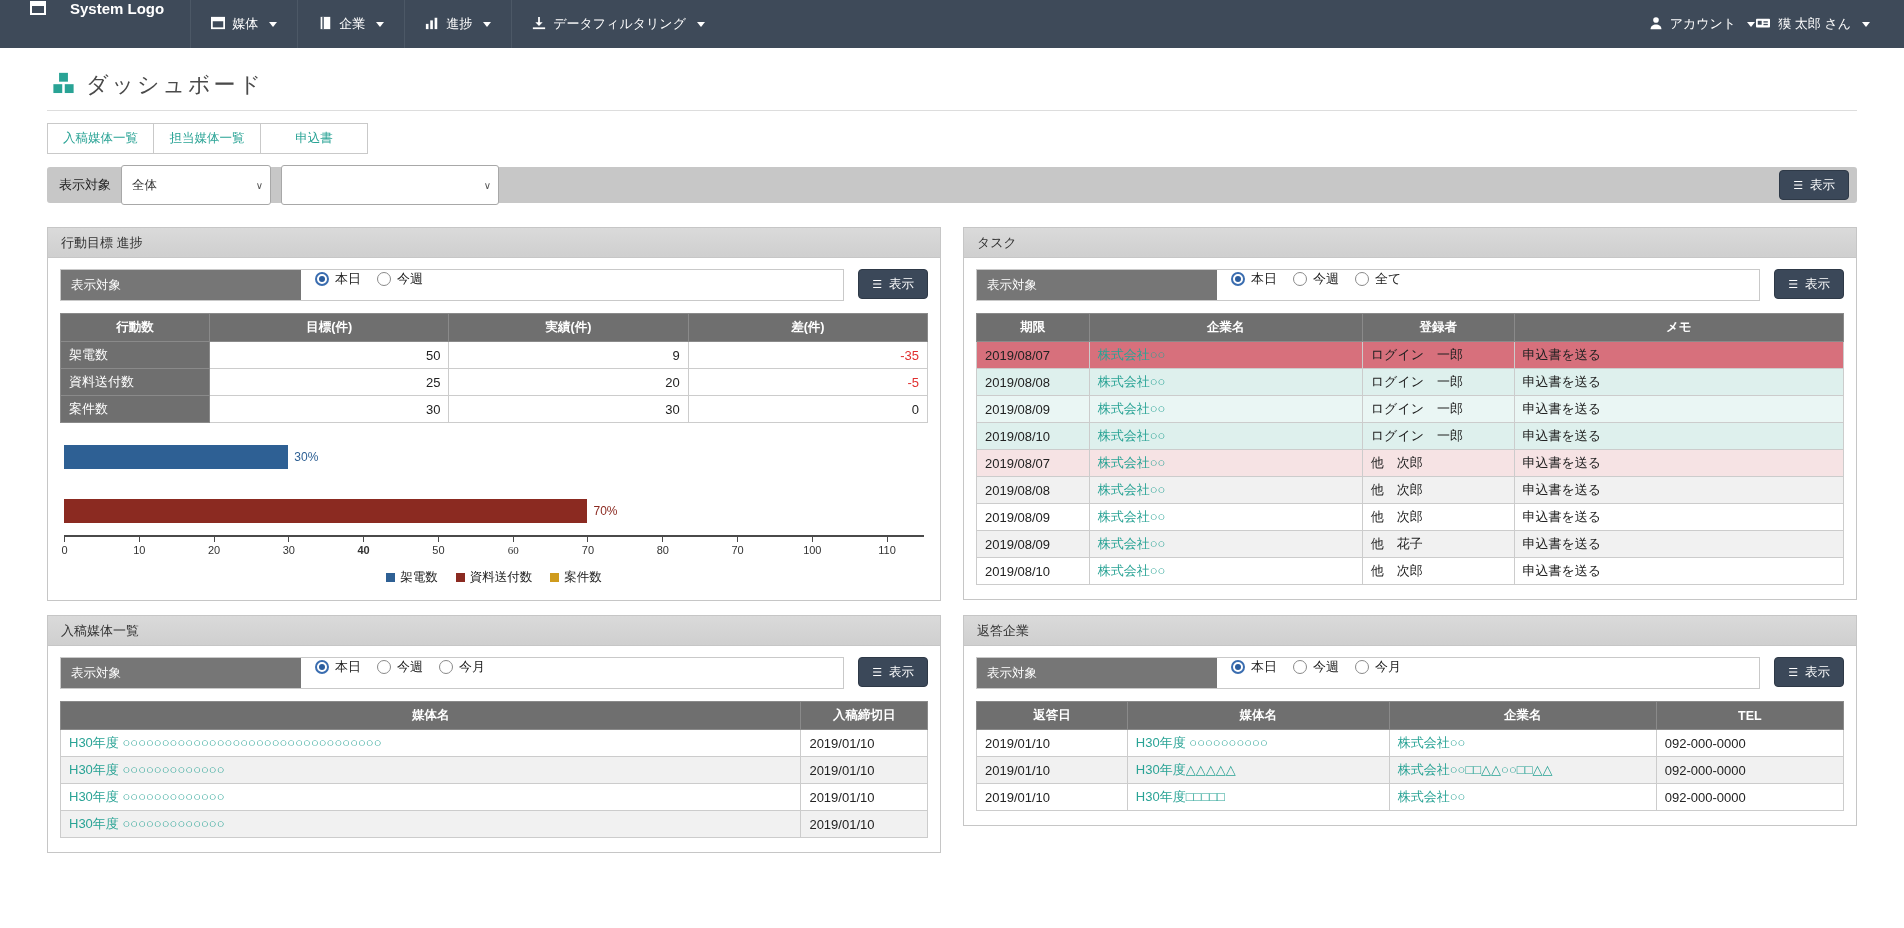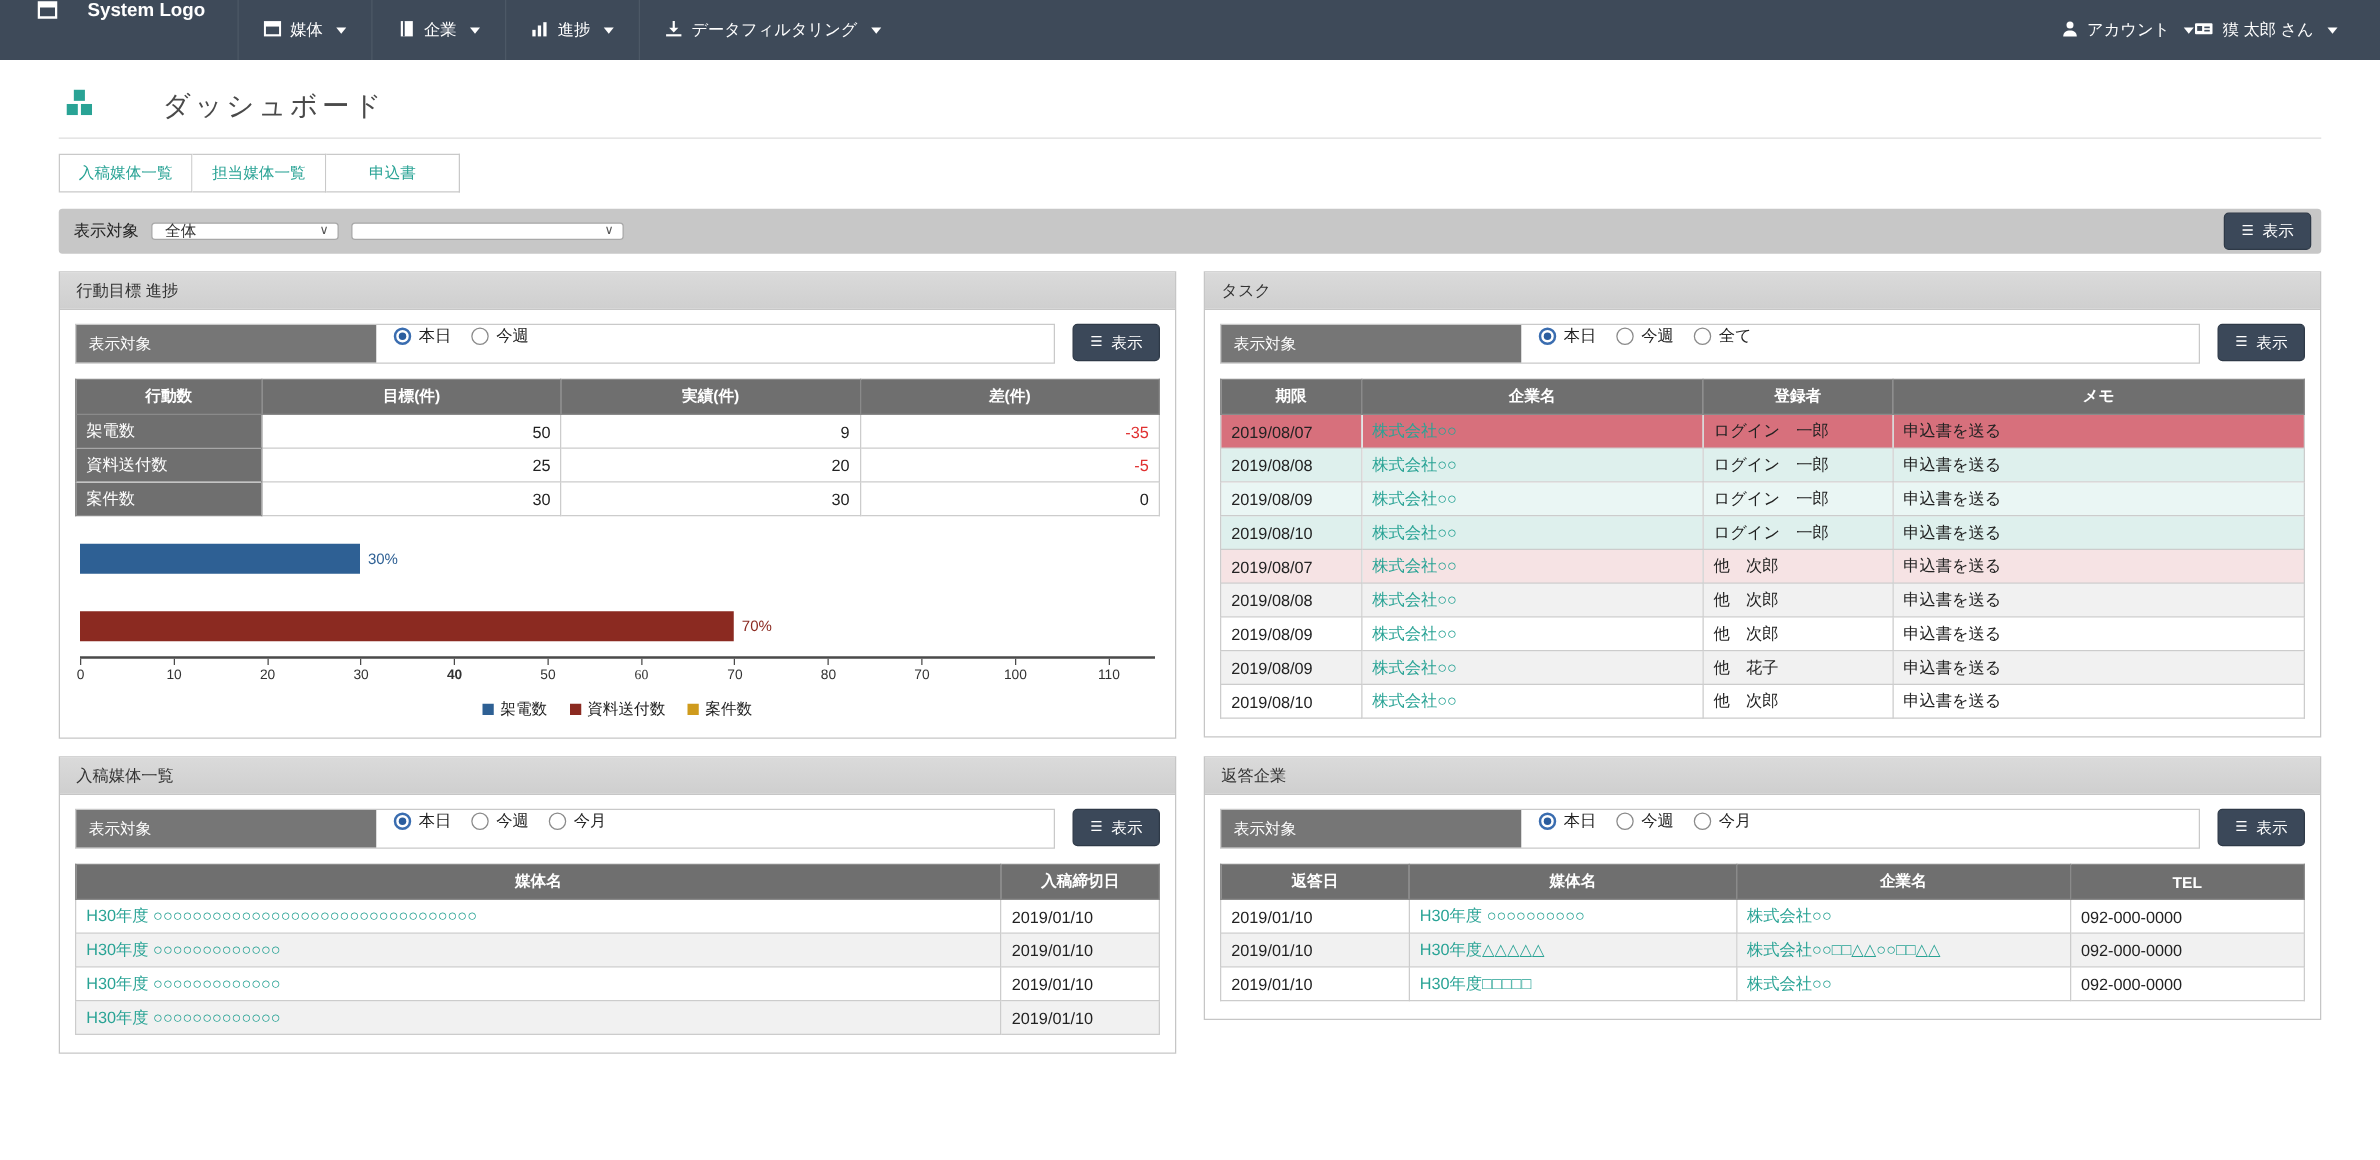--- a/index.html
+++ b/index.html
@@ -21,7 +21,7 @@
   
   .content { padding:14px 47px 0; }
   .title-row { display:flex; align-items:center; gap:10px; padding:8px 0 10px 4px; }
-  .page-title { font-size:22px; color:#4a4a4a; letter-spacing:3px;margin-left:44px; }
+  .page-title { font-size:22px; color:#4a4a4a; letter-spacing:3px; }
   .title-rule { border:none; border-top:1px solid #ddd; }
   .tabs { display:flex; margin-top:12px; }
   .tab { width:107px; border:1px solid #c9c9c9; border-left:none; text-align:center;

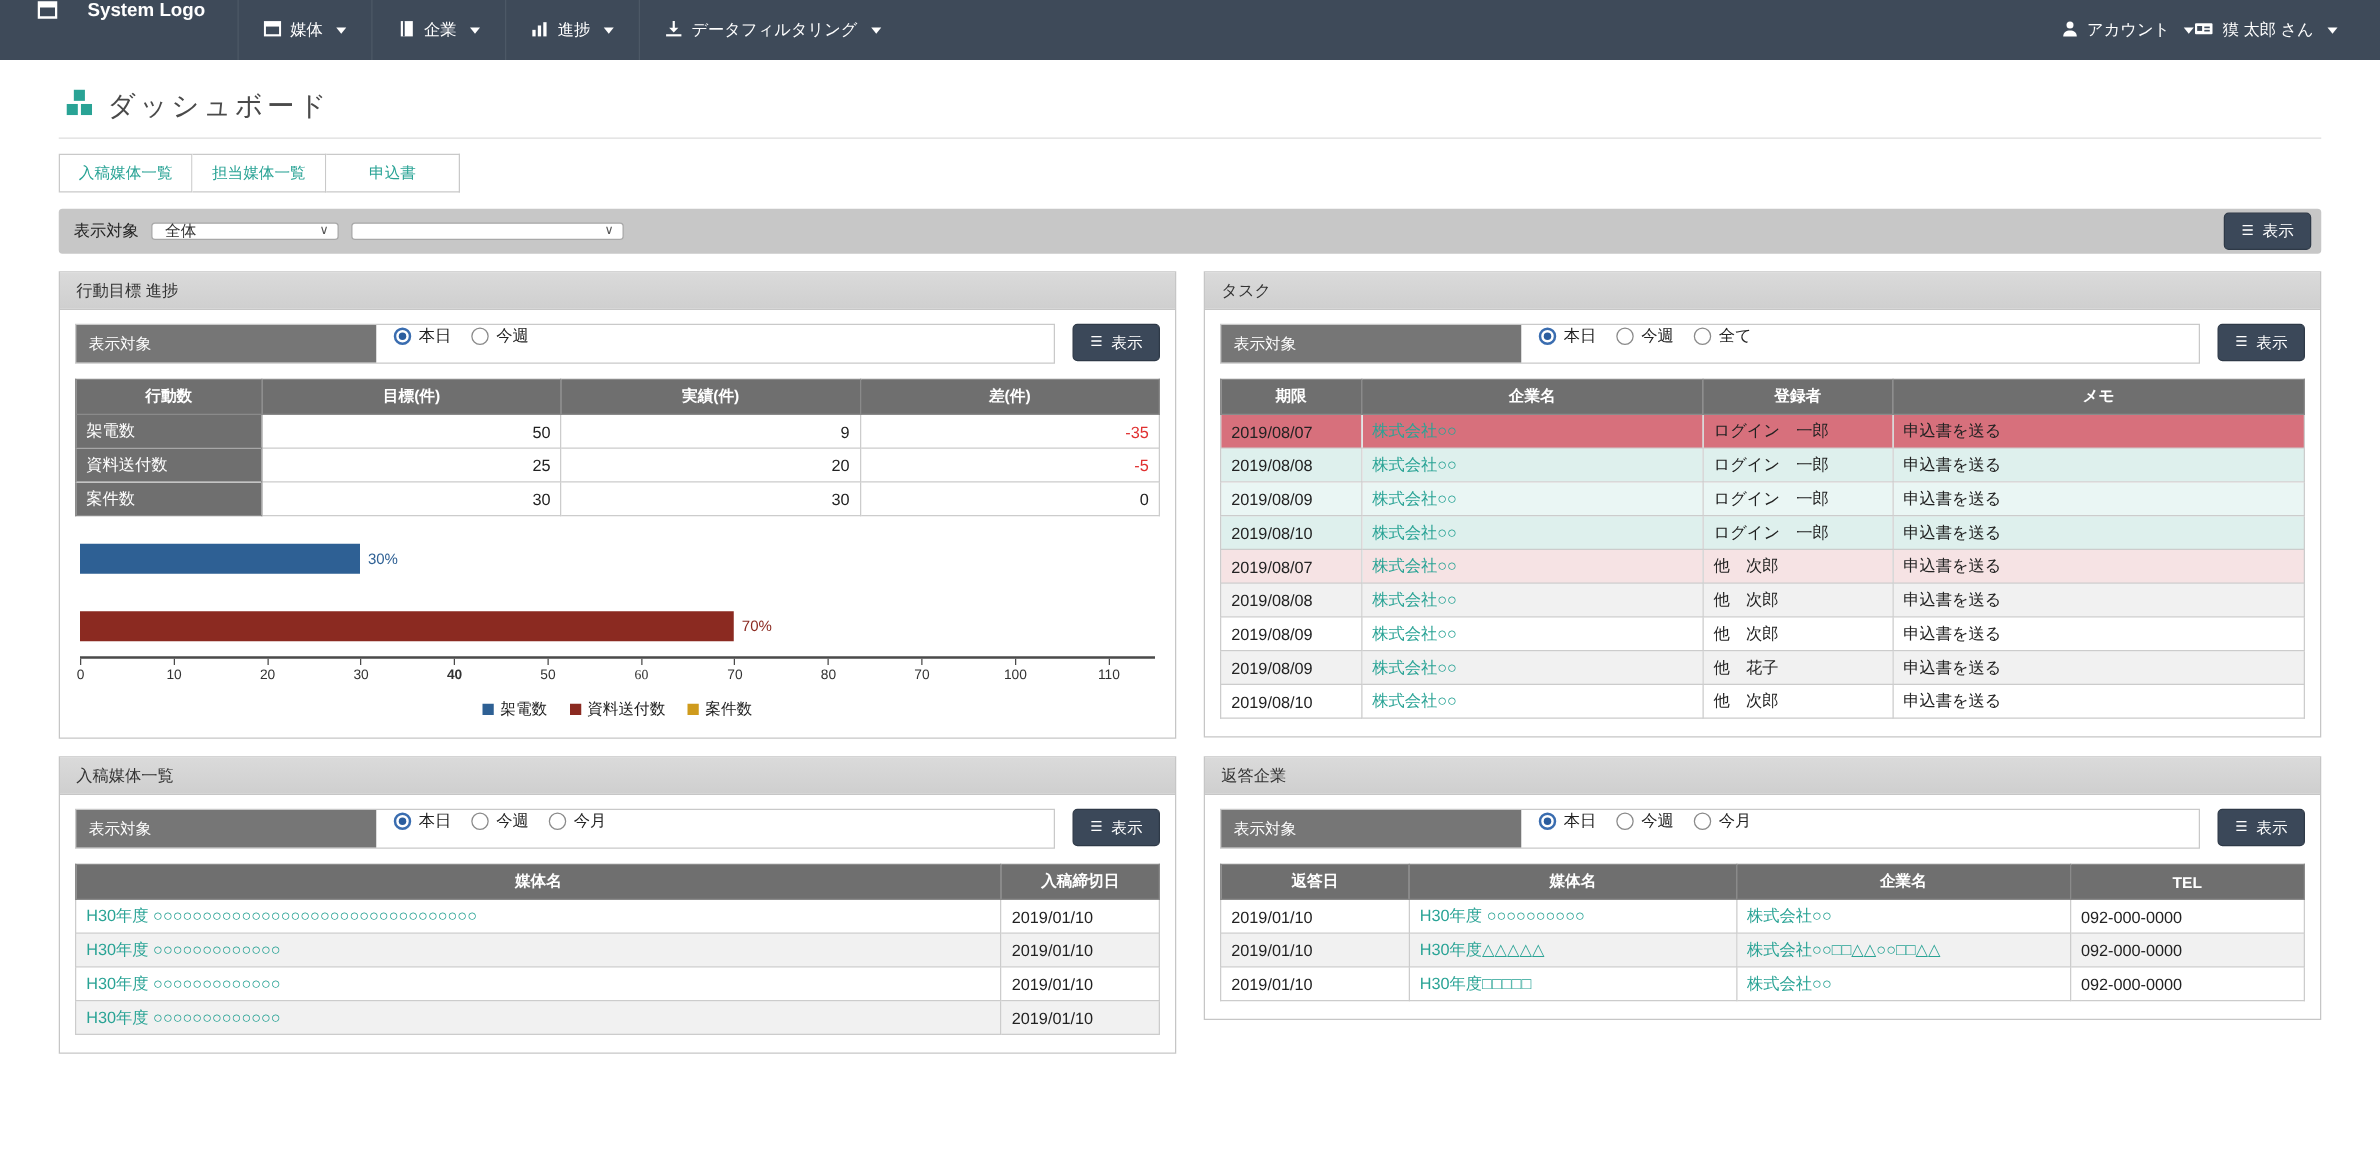--- a/index.html
+++ b/index.html
@@ -32,7 +32,7 @@
   .gbar { margin-top:13px; background:#c7c7c7; border-radius:3px; display:flex;
     align-items:center; gap:10px; padding:5px 8px 5px 12px; height:36px; }
   .gbar-label { font-size:13px; color:#222; }
-  .select { background:#fff; border:1px solid #a8a8a8; border-radius:3px; height:14px;
+  .select { background:#fff; border:1px solid #a8a8a8; border-radius:3px; height:40px;
     display:flex; align-items:center; padding:0 16px 0 10px; position:relative;
     font-size:12.5px; color:#333; cursor:pointer; }
   .select::after { content:"∨"; position:absolute; right:7px; top:50%; transform:translateY(-50%);

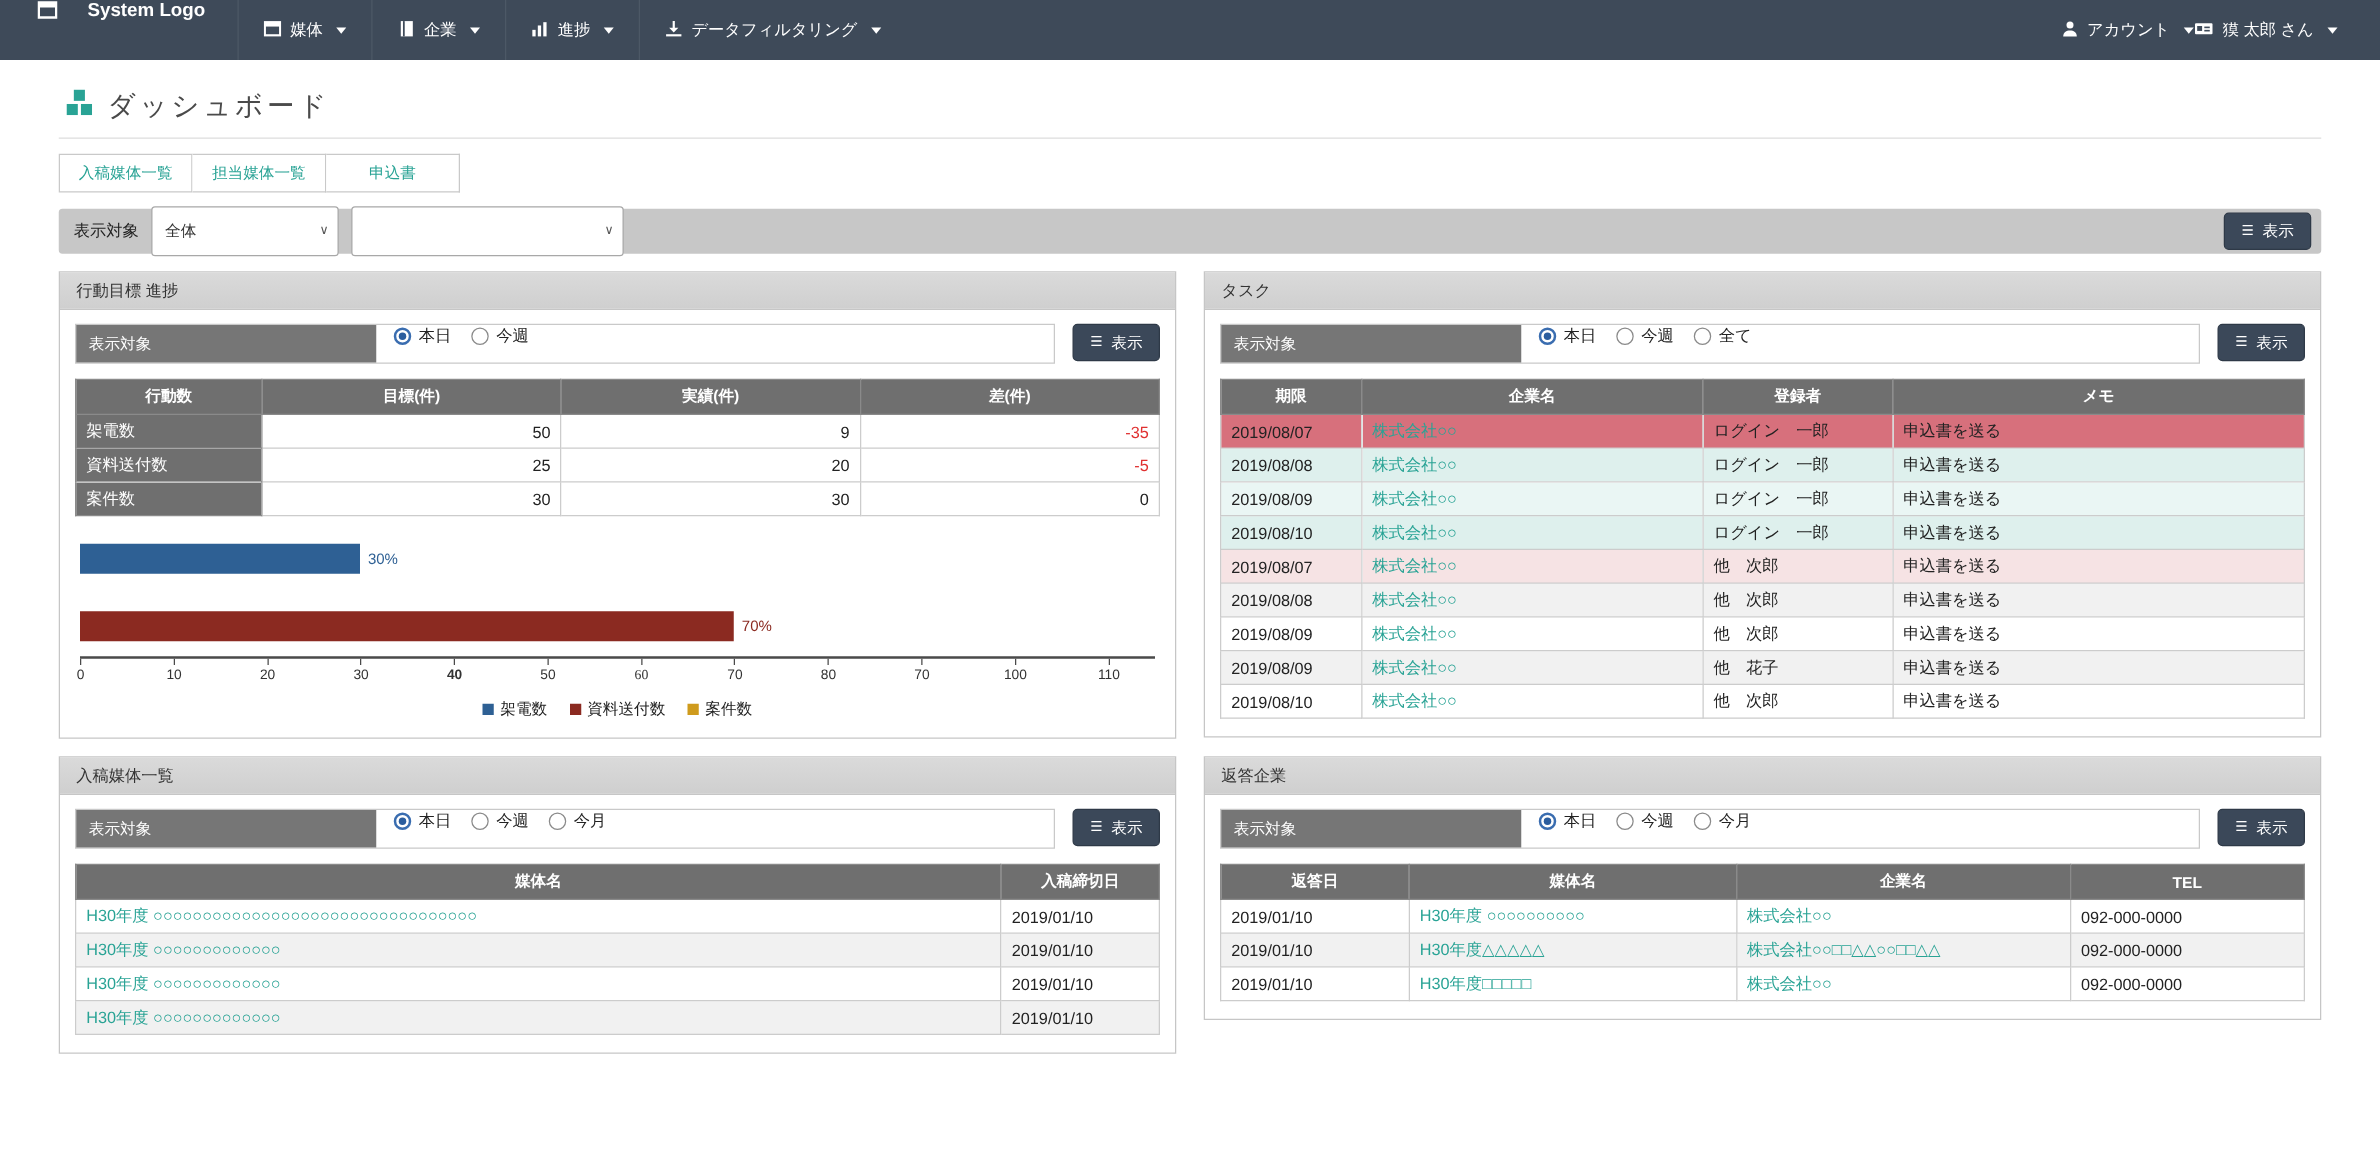--- a/index.html
+++ b/index.html
@@ -45,7 +45,7 @@
   .btn-inline { margin-left:0; }
 
   
-  .grid2 { margin-top:14px; display:grid; grid-template-columns:1fr 1fr; gap:22px; align-items:start; }
+  .grid2 { margin-top:24px; display:grid; grid-template-columns:1fr 1fr; gap:22px; align-items:start; }
   .panel { border:1px solid #c6c6c6; background:#fff; }
   .panel-header { height:30px; background:linear-gradient(#dadada,#cfcfcf);
     border-bottom:1px solid #c6c6c6; display:flex; align-items:center;

